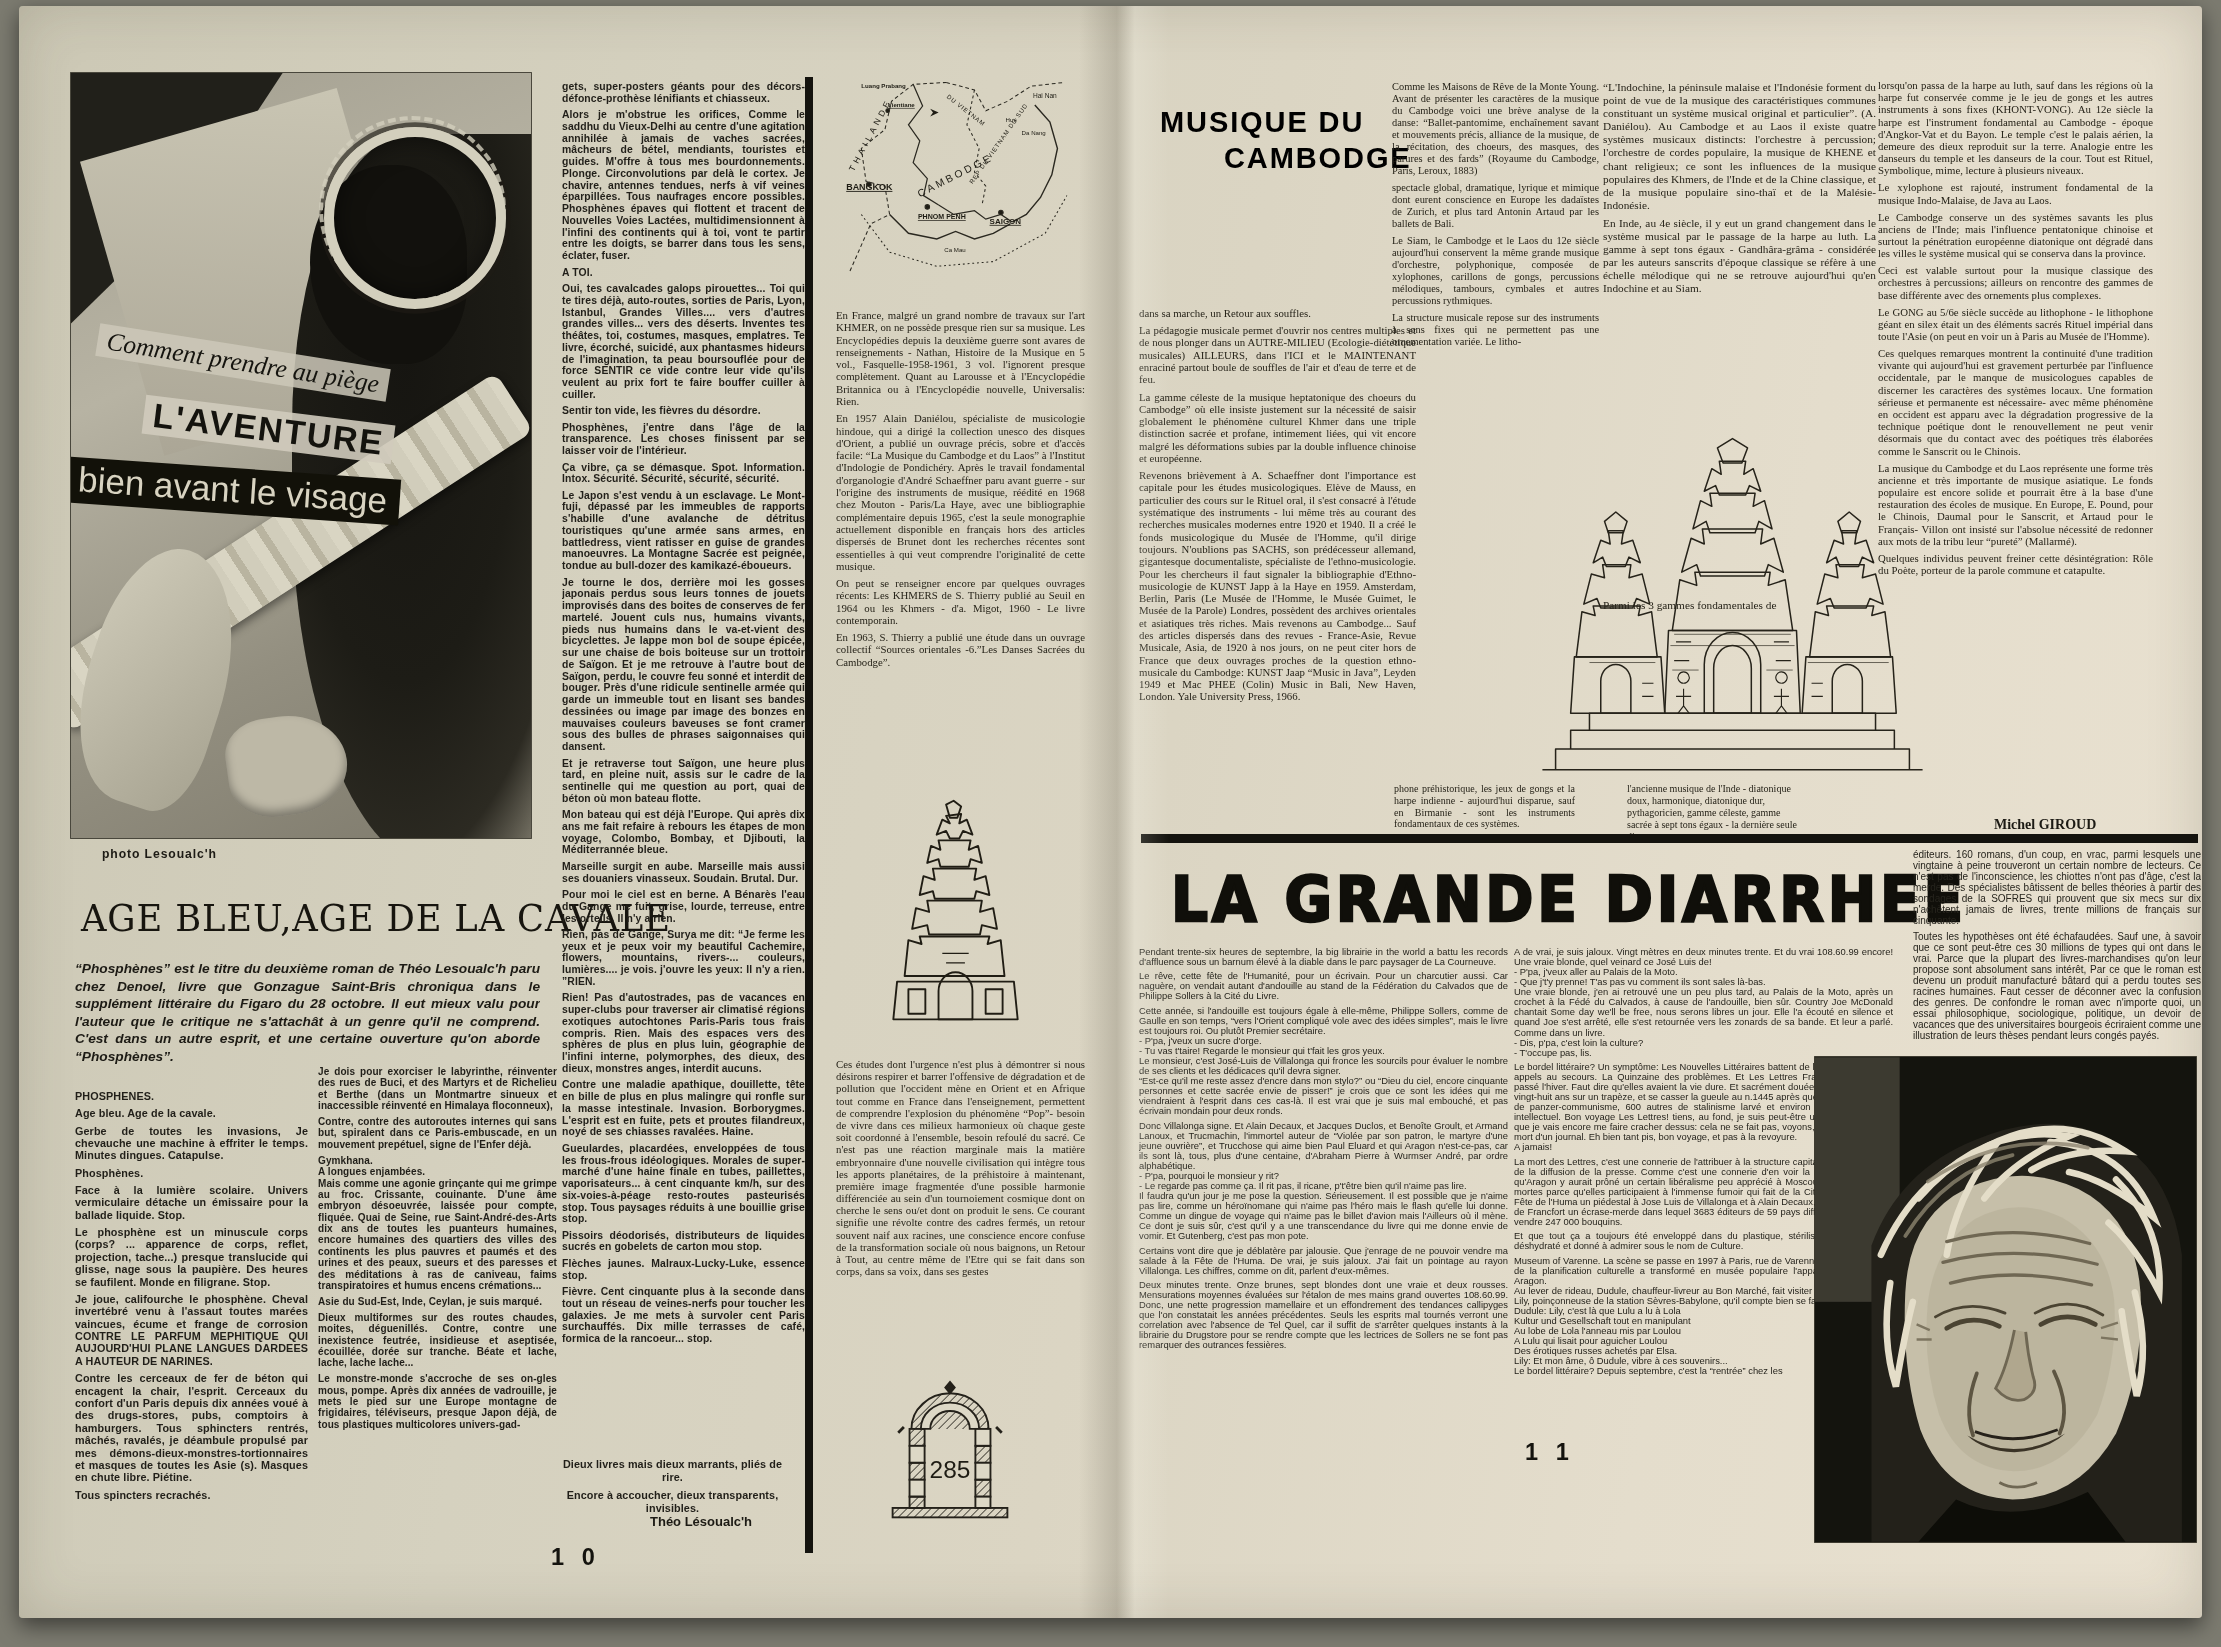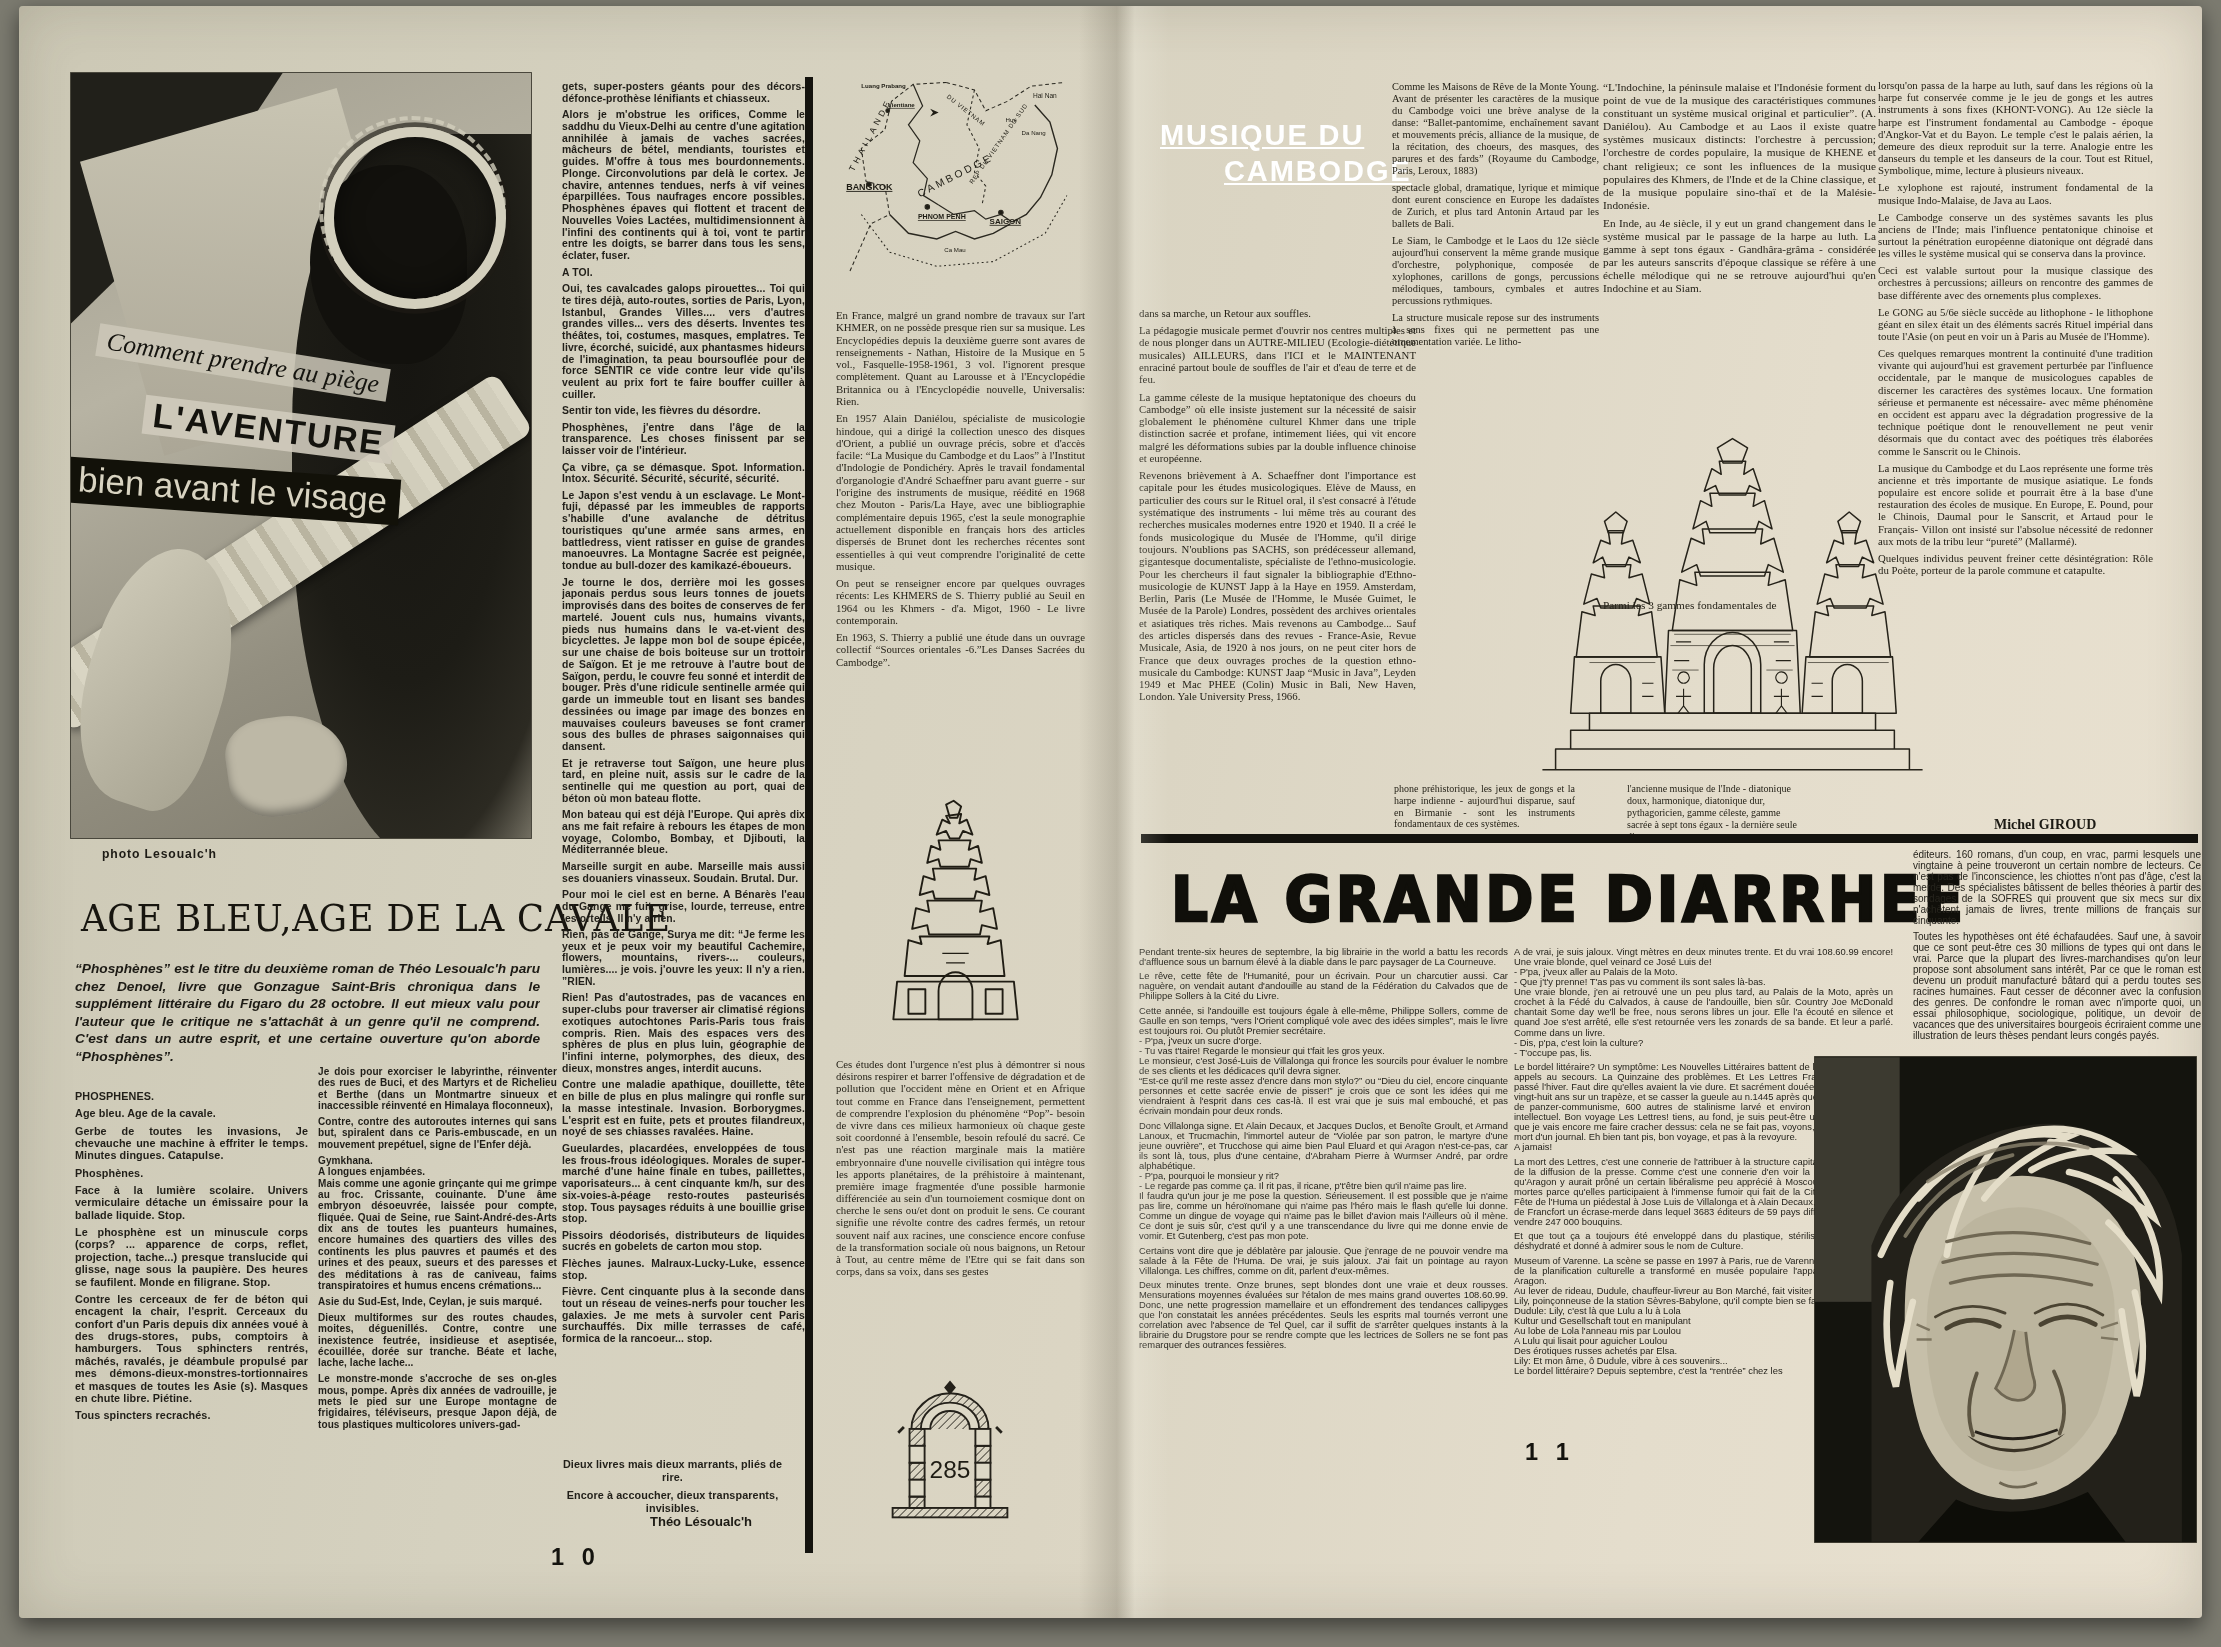--- a/index.html
+++ b/index.html
@@ -31,8 +31,8 @@
   .cap{position:absolute;font-family:"Liberation Sans",sans-serif;font-weight:bold;color:#1d1b15;}
   .headline-age{position:absolute;left:81px;top:896px;font-family:"DejaVu Serif",serif;
                 font-size:38px;color:#17150f;letter-spacing:0.9px;transform:scaleX(.93);transform-origin:left top;white-space:nowrap;}
-  .musique-h{position:absolute;left:1160px;top:117px;font-family:"Liberation Sans",sans-serif;
-             font-weight:bold;font-size:29px;letter-spacing:1.9px;color:#ffffff;line-height:1.25;text-decoration:underline;}
+  .musique-h{position:absolute;left:1160px;top:104px;font-family:"Liberation Sans",sans-serif;
+             font-weight:bold;font-size:29px;letter-spacing:1.9px;color:#000000;line-height:1.25;}
   .musique-h .l2{margin-left:64px;}
   .diarrhee-h{position:absolute;left:1171px;top:863px;font-family:"DejaVu Sans",sans-serif;font-weight:bold;
               font-size:58px;color:#100f0a;letter-spacing:3.8px;white-space:nowrap;

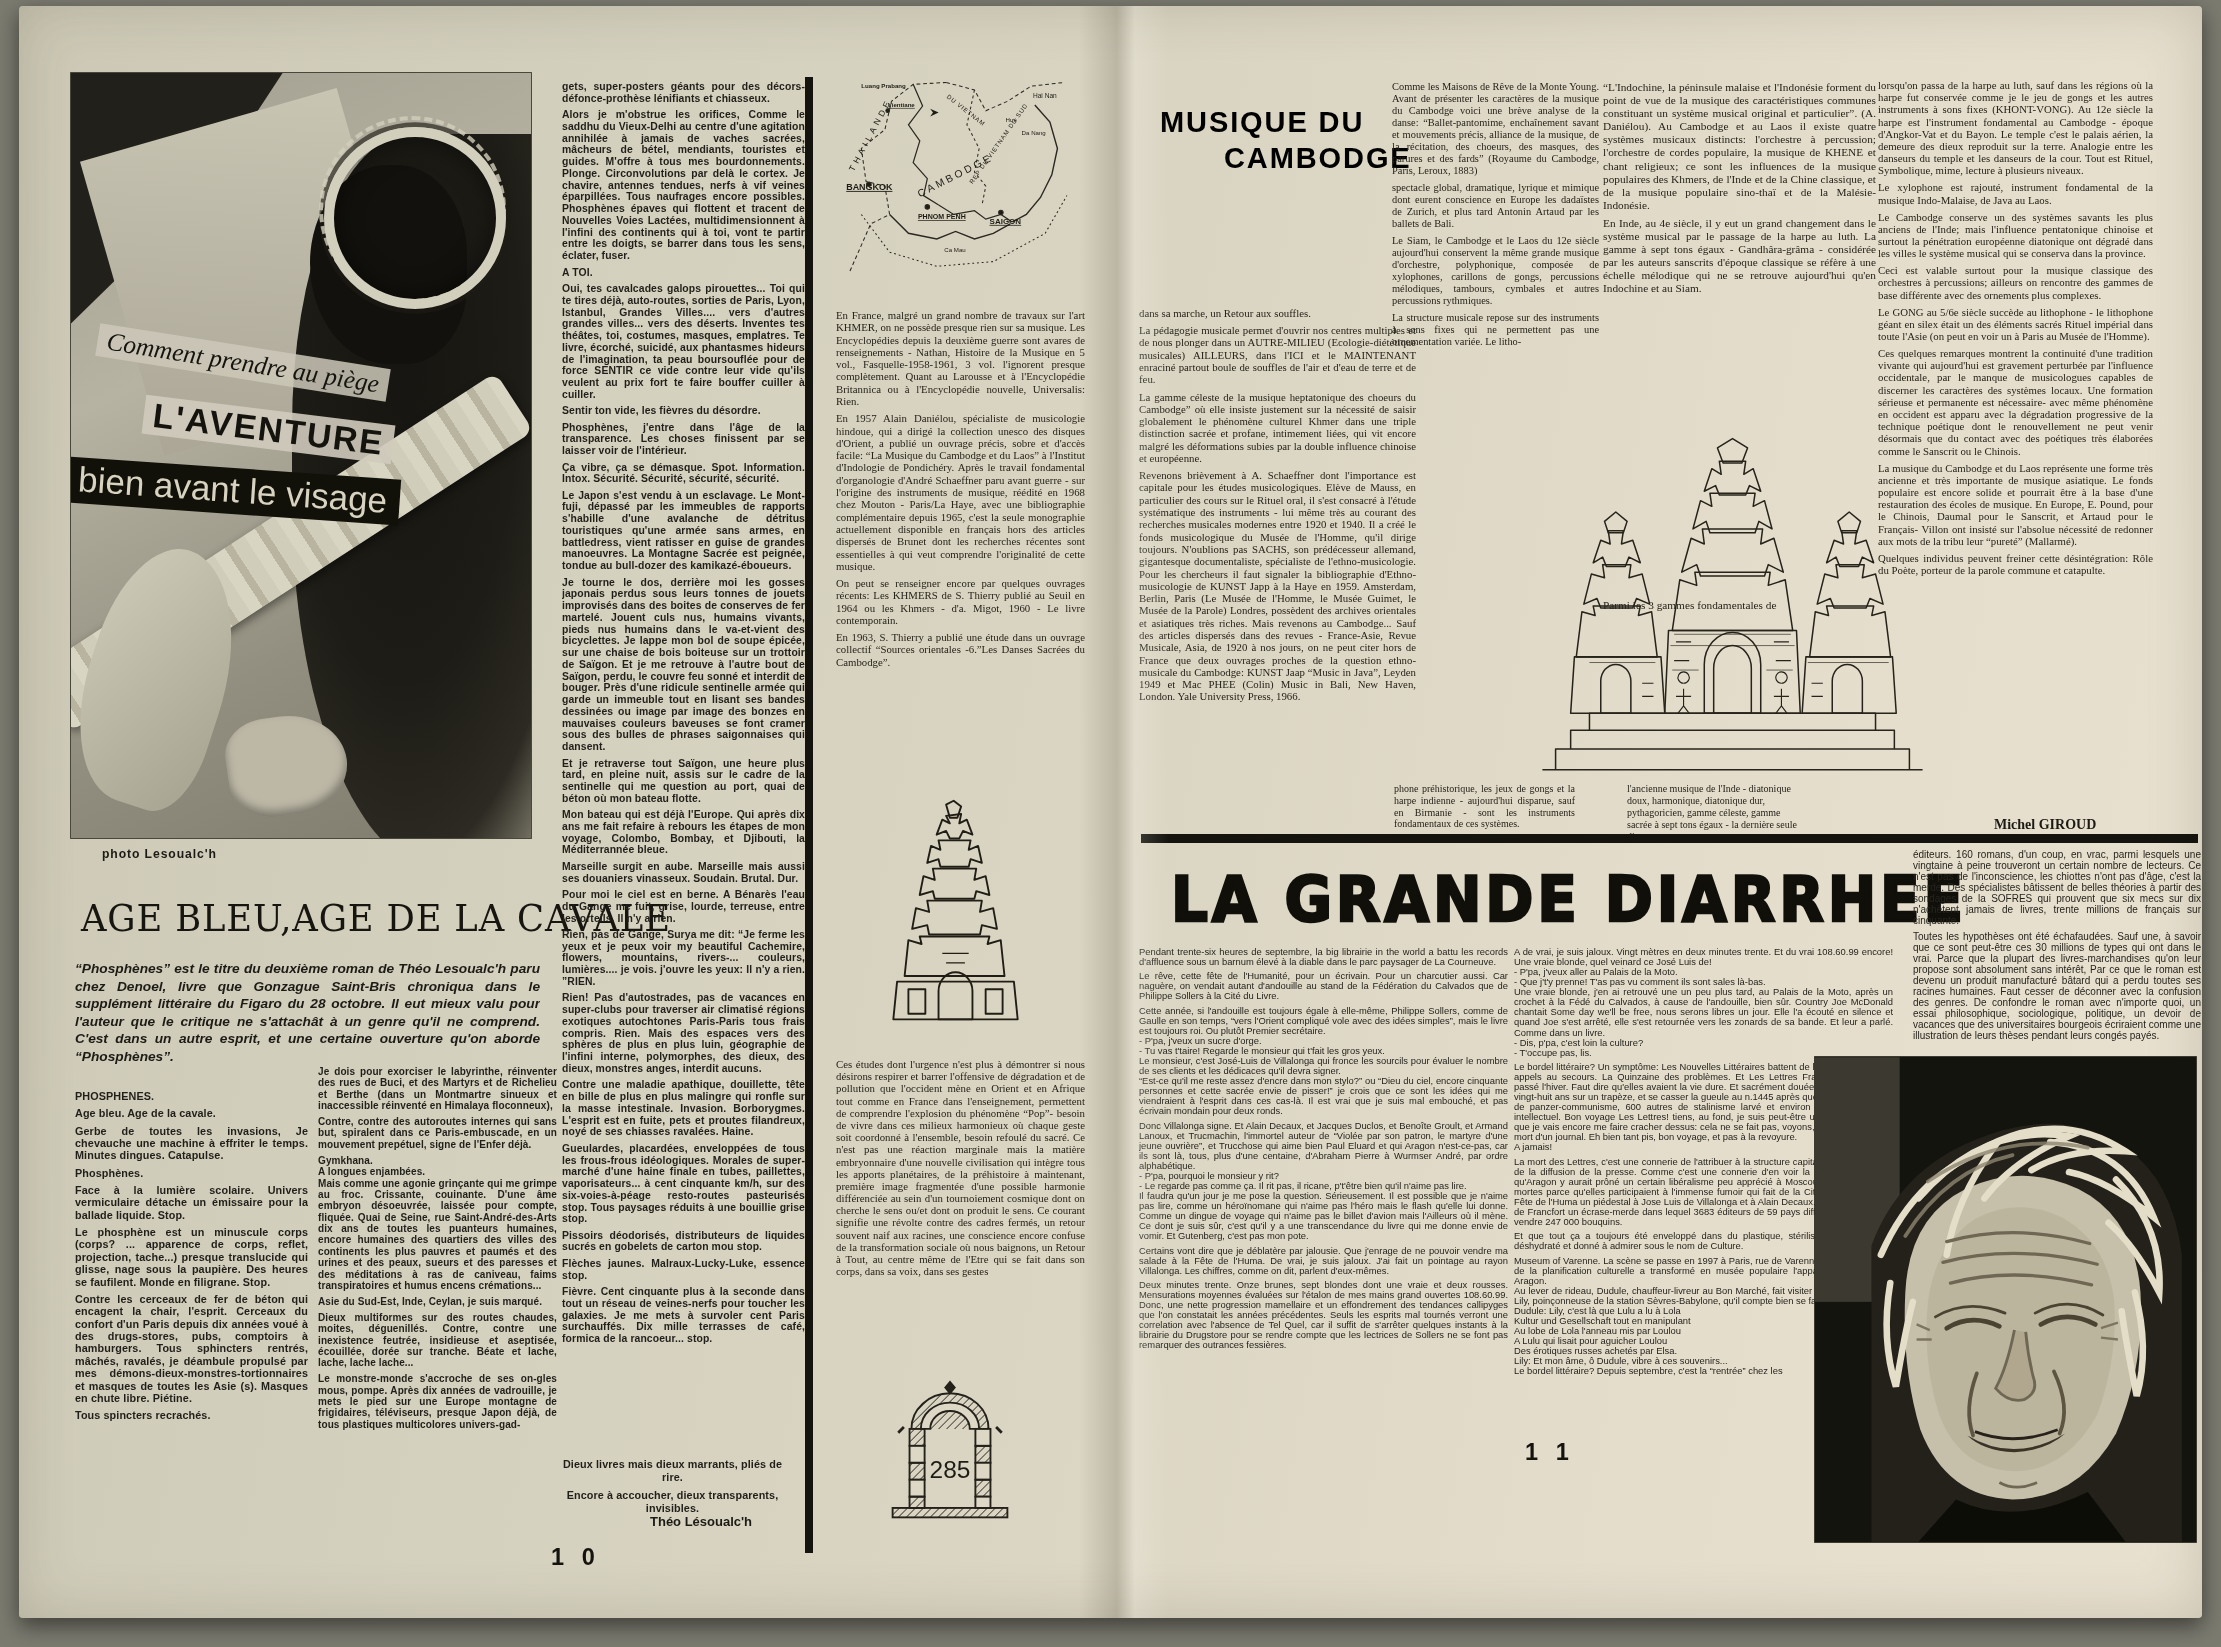--- a/index.html
+++ b/index.html
@@ -78,6 +78,7 @@
       <p>Phosphènes.</p>
       <p>Face à la lumière scolaire. Univers vermiculaire détache un émissaire pour la ballade liquide. Stop.</p>
       <p>Le phosphène est un minuscule corps (corps? ... apparence de corps, reflet, projection, tache...) presque translucide qui glisse, nage sous la paupière. Des heures se faufilent. Monde en filigrane. Stop.</p>
+      <p>Je joue, califourche le phosphène. Cheval invertébré venu à l'assaut toutes marées vaincues, écume et frange de corrosion CONTRE LE PARFUM MEPHITIQUE QUI AUJOURD'HUI PLANE LANGUES DARDEES A HAUTEUR DE NARINES.</p>
       <p>Contre les cerceaux de fer de béton qui encagent la chair, l'esprit. Cerceaux du confort d'un Paris depuis dix années voué à des drugs-stores, pubs, comptoirs à hamburgers. Tous sphincters rentrés, mâchés, ravalés, je déambule propulsé par mes démons-dieux-monstres-tortionnaires et masques de toutes les Asie (s). Masques en chute libre. Piétine.</p>
       <p>Tous spincters recrachés.</p>
     </div>

